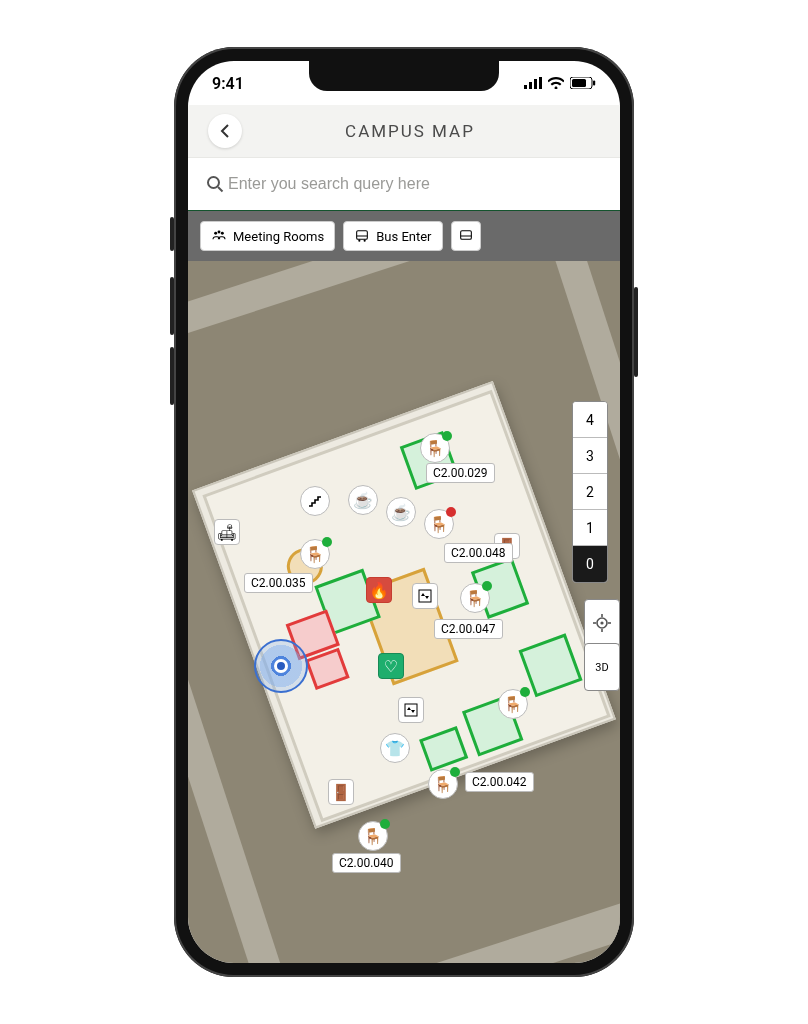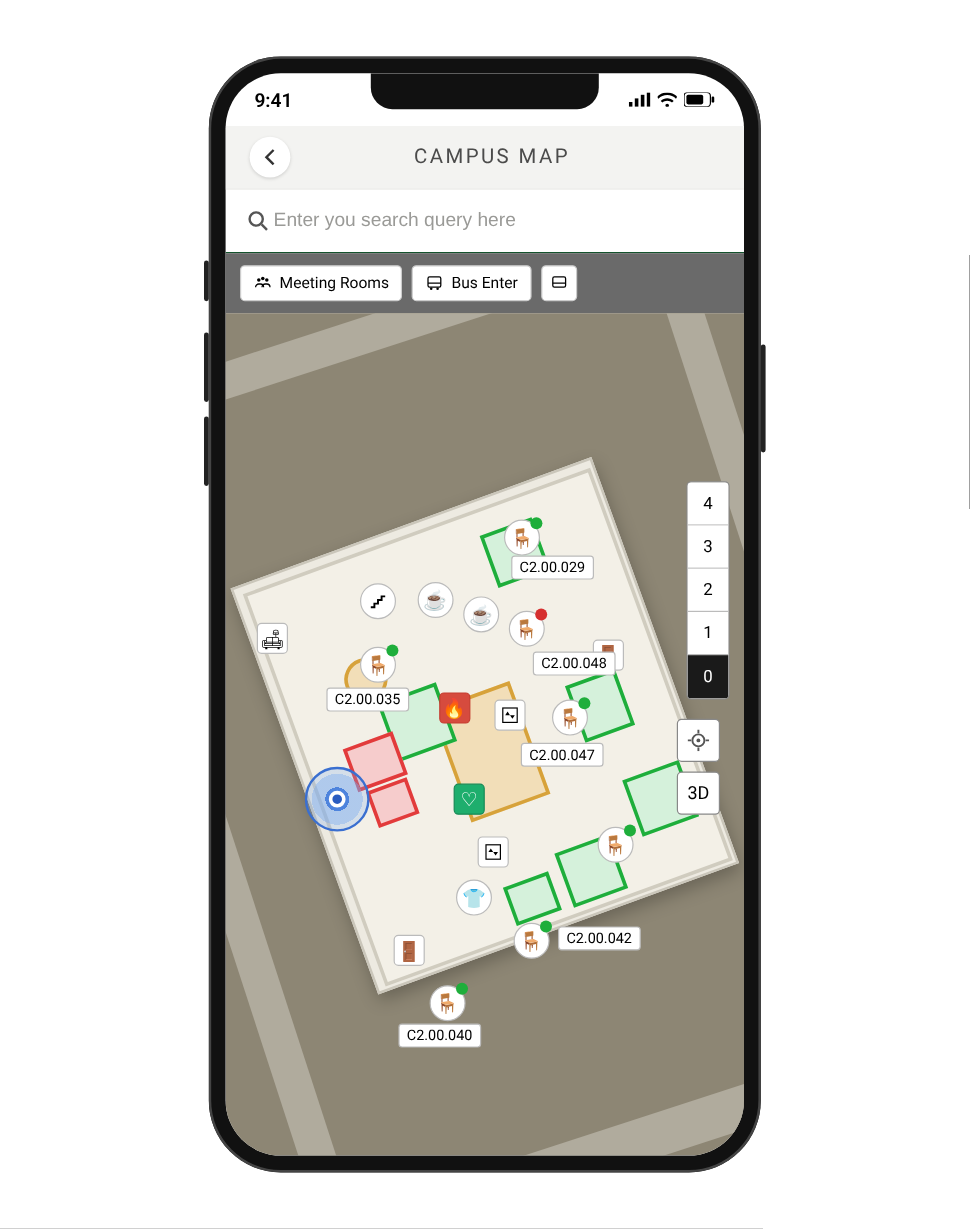--- a/index.html
+++ b/index.html
@@ -374,7 +374,7 @@
 
       <div class="room-label" style="left:204px;top:202px;margin-left:34px;">C2.00.029</div>
       <div class="room-label" style="left:208px;top:282px;margin-left:48px;">C2.00.048</div>
-      <div class="room-label" style="left:84px; top:312px;">C2.00.035</div>
+      <div class="room-label" style="left:56px; top:312px;">C2.00.035</div>
       <div class="room-label" style="left:246px;top:358px;">C2.00.047</div>
       <div class="room-label" style="left:277px;top:466px;margin-top:45px;">C2.00.042</div>
       <div class="room-label" style="left:144px;top:592px;">C2.00.040</div>

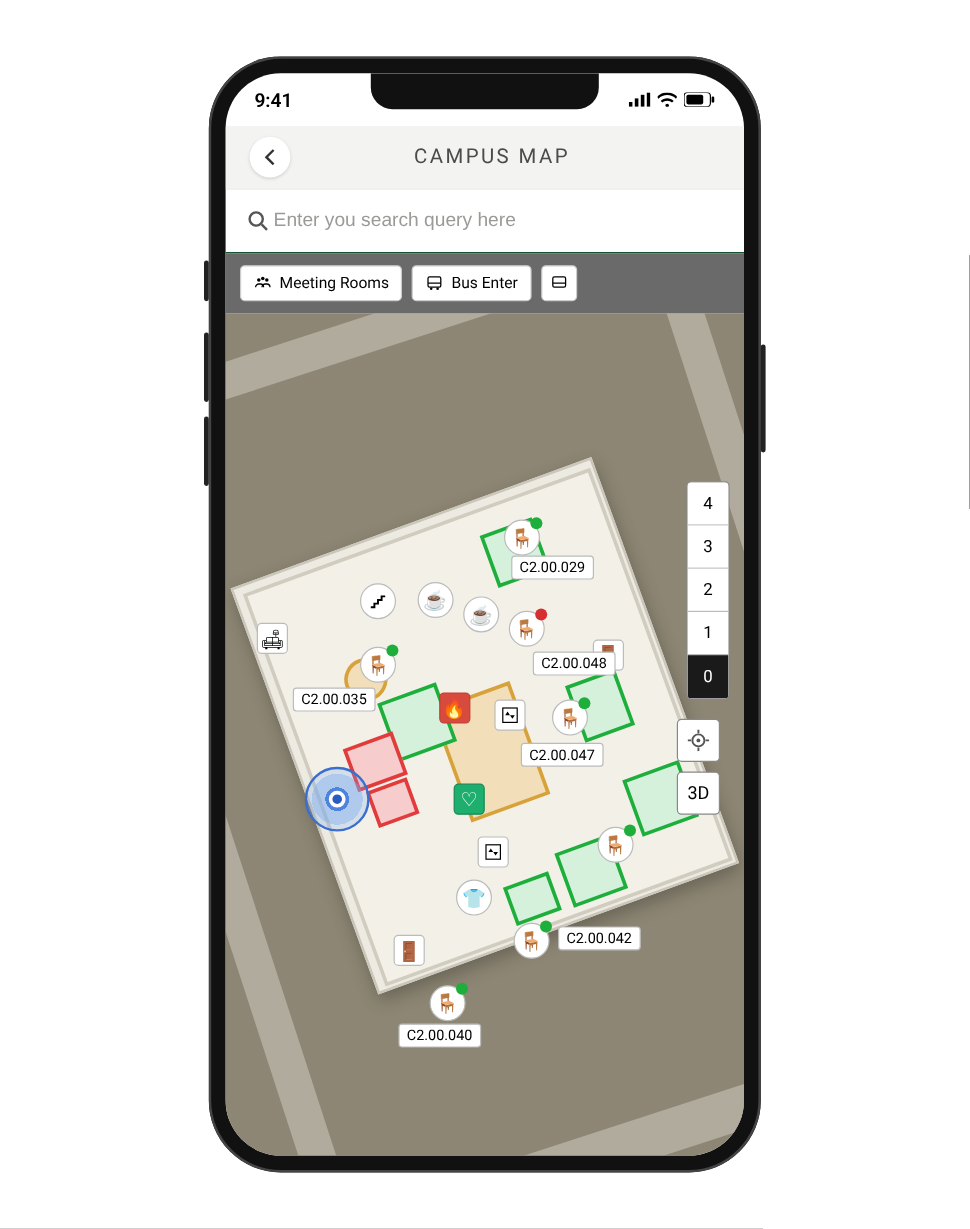--- a/index.html
+++ b/index.html
@@ -227,13 +227,13 @@
 
   .map-ctrl {
     position: absolute;
-    right: 20px;
-    width: 36px; height: 36px;
+    right: 0;
+    width: 36px; height: 48px;
     border: 1px solid #888;
     border-radius: 4px;
     background: #fff;
     display: flex; align-items: center; justify-content: center;
-    font-size: 15px;
+    font-size: 11px;
     cursor: pointer;
   }
 </style>

